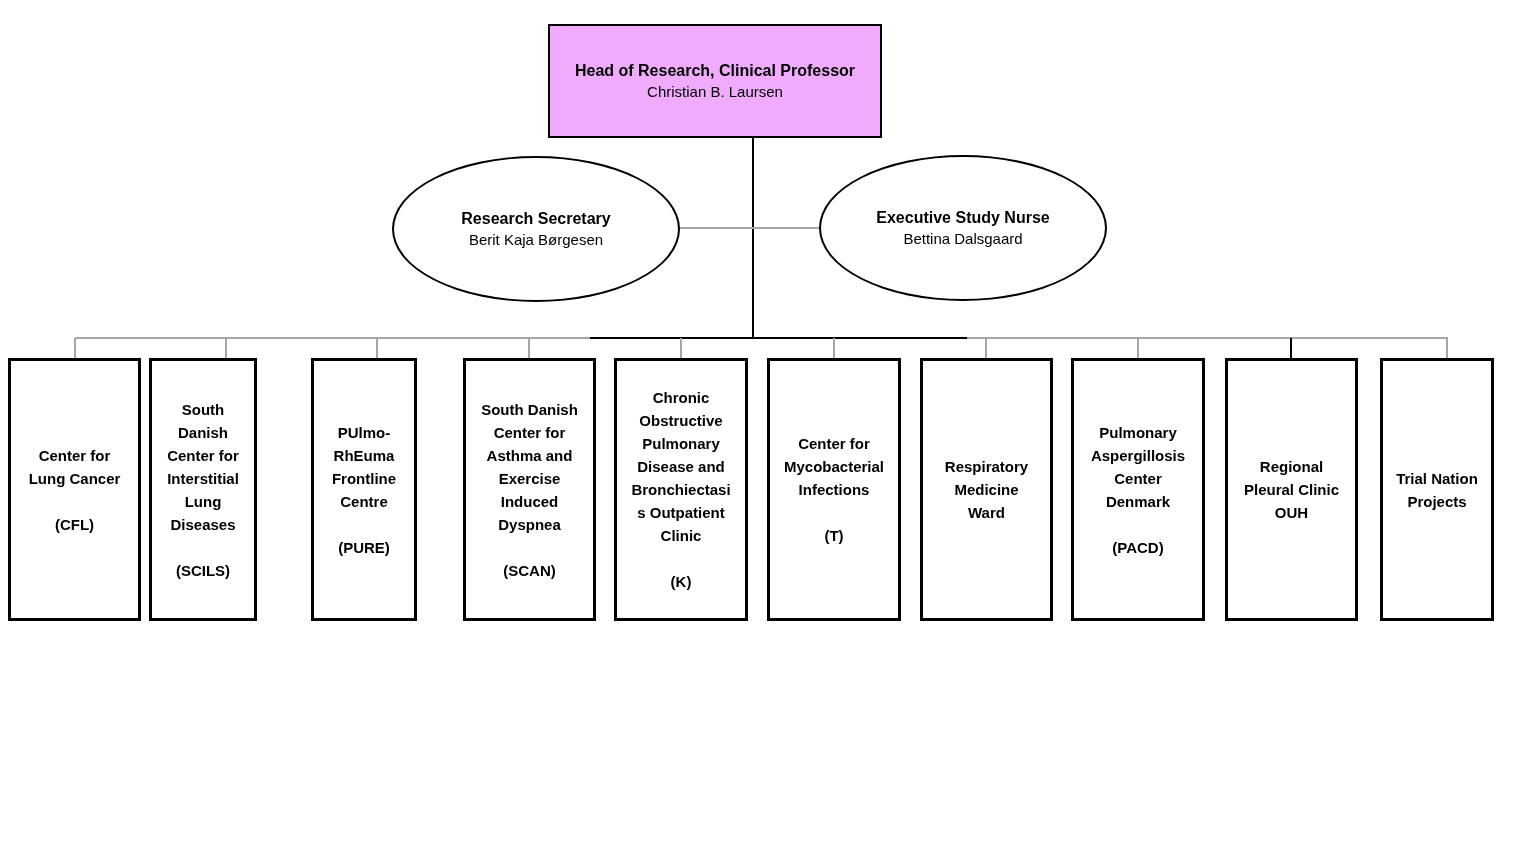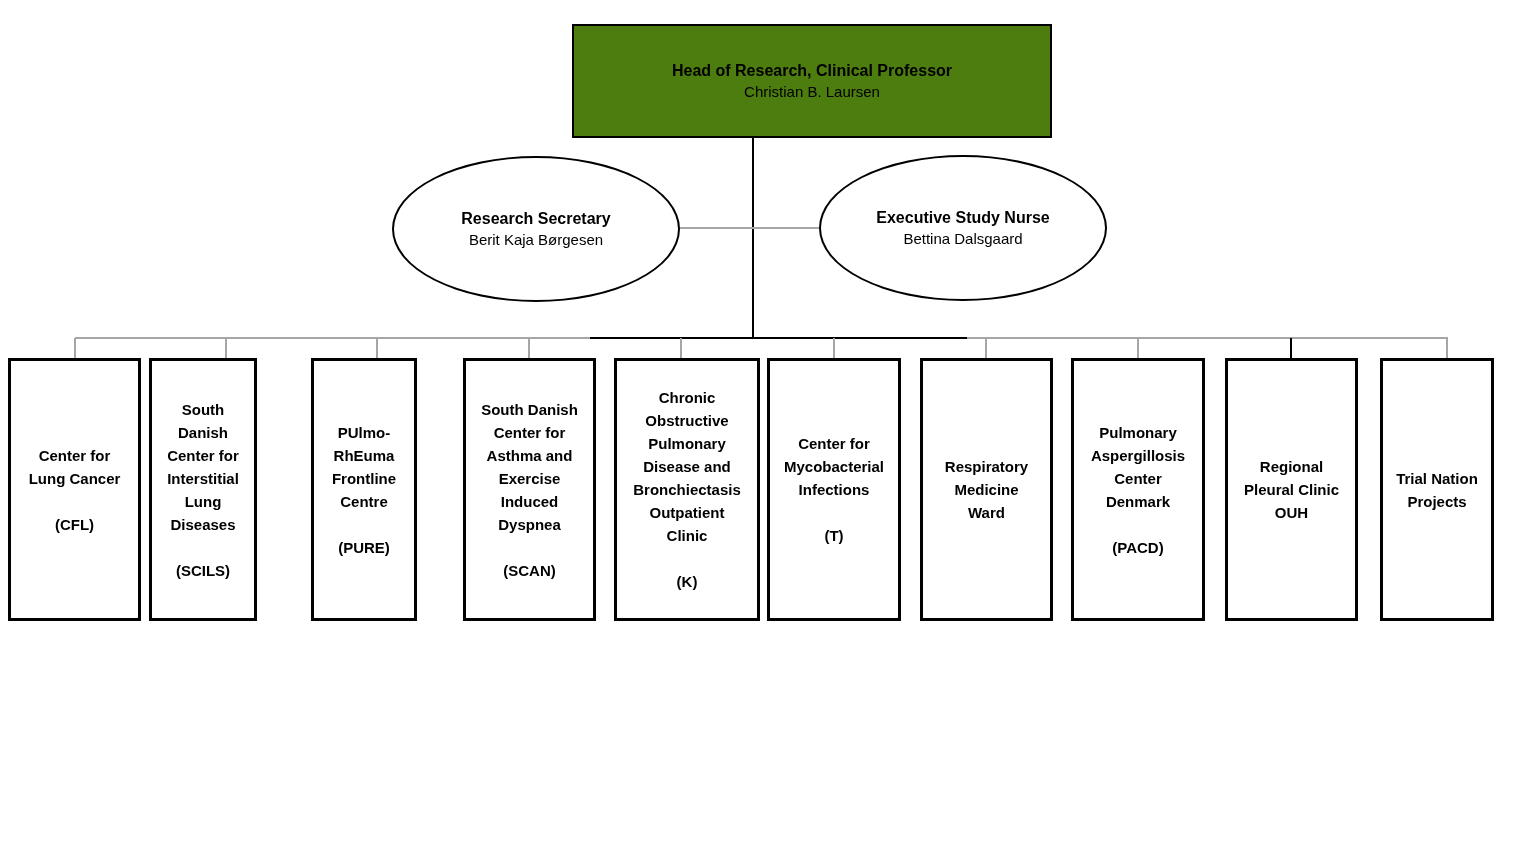--- a/index.html
+++ b/index.html
@@ -25,11 +25,11 @@
   
   .topbox {
     position: absolute;
-    left: 572px; top: 24px;
-    width: 480px; height: 114px;
+    left: 548px; top: 24px;
+    width: 334px; height: 114px;
     border: 2px solid #000;
     box-sizing: border-box;
-    background: #4d7c0f;
+    background: #f0abfc;
     display: flex; flex-direction: column;
     align-items: center; justify-content: center;
     text-align: center;

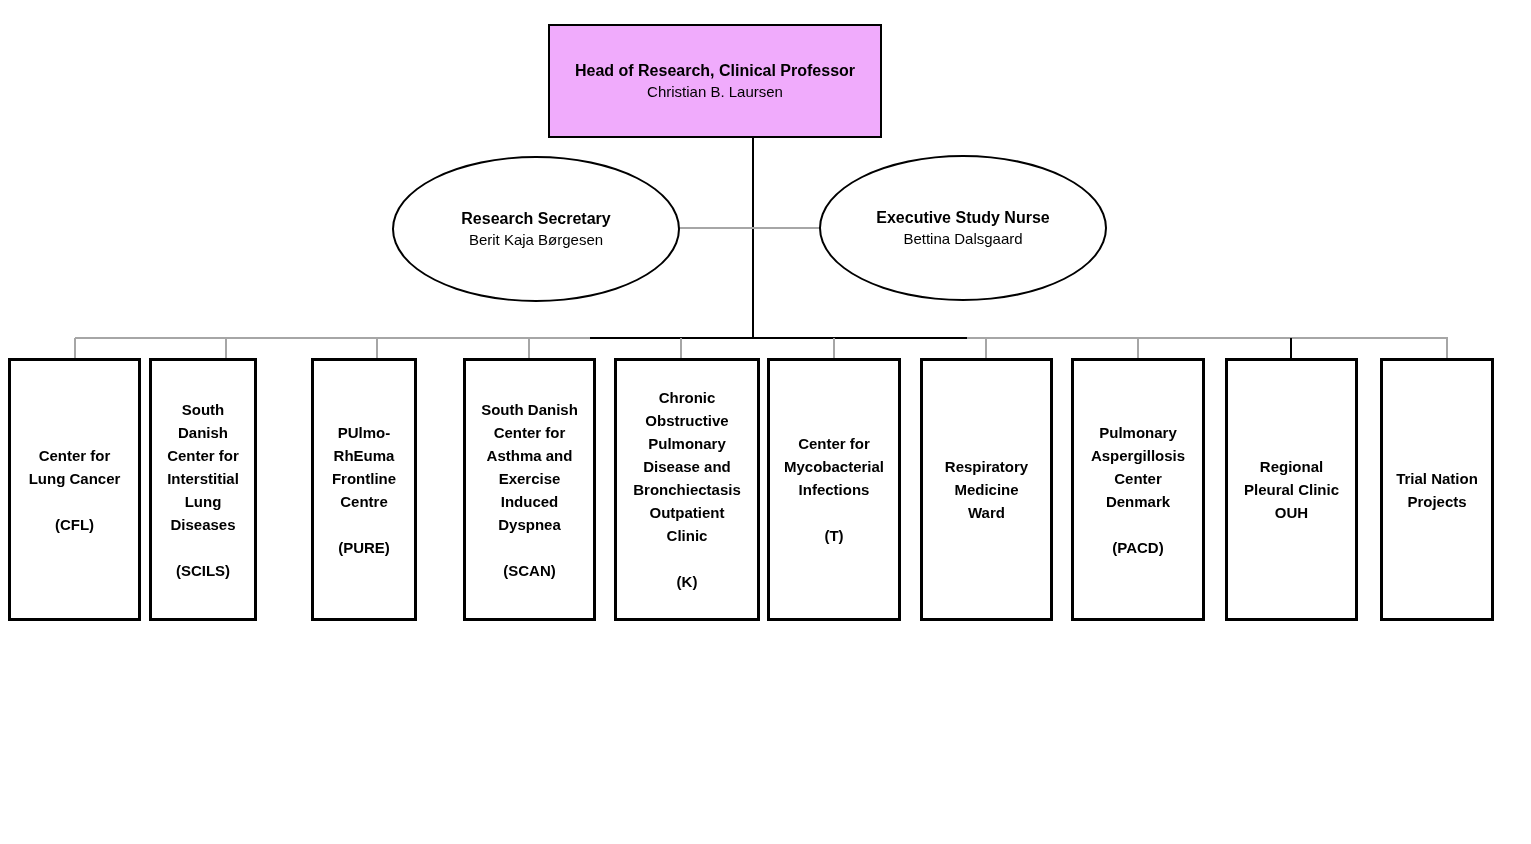--- a/index.html
+++ b/index.html
@@ -121,7 +121,7 @@
     <div class="uname">South Danish Center for Asthma and Exercise Induced Dyspnea</div>
     <div class="uacr">(SCAN)</div>
   </div>
-  <div class="unit" style="left:614px;width:146px">
+  <div class="unit" style="left:614px;width:134px">
     <div class="uname">Chronic Obstructive Pulmonary Disease and Bronchiectasis Outpatient Clinic</div>
     <div class="uacr">(K)</div>
   </div>

